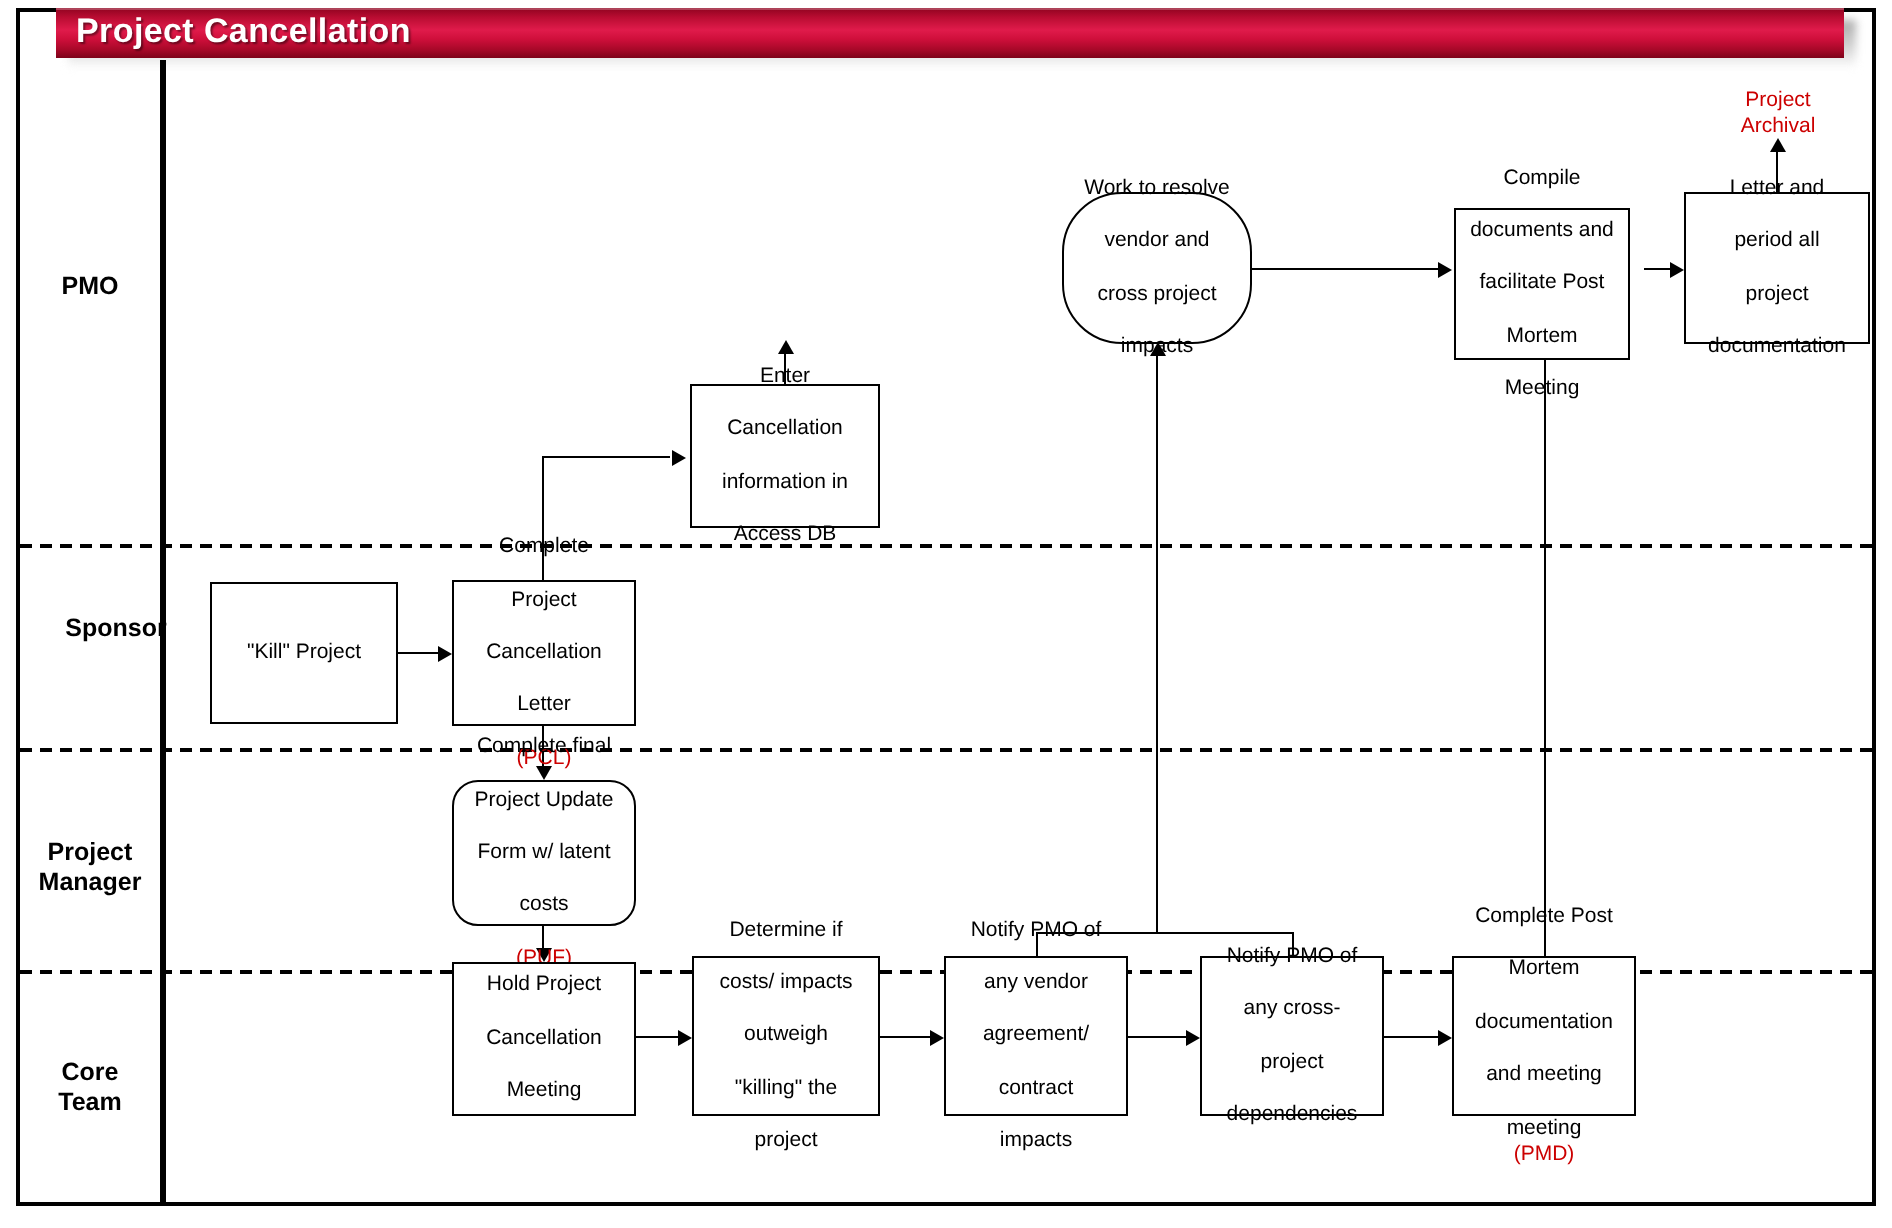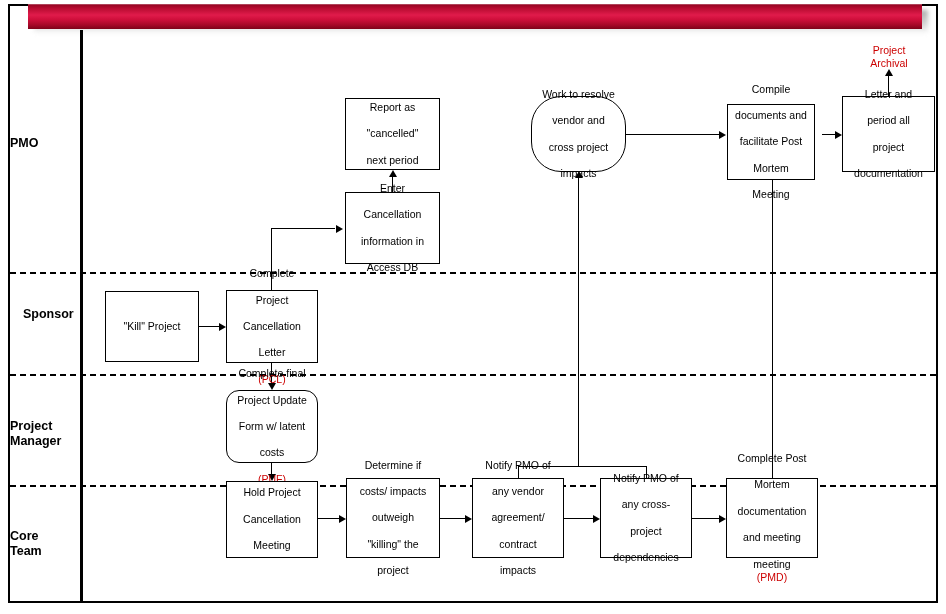--- a/index.html
+++ b/index.html
@@ -161,6 +161,7 @@
   <div class="banner-wrap">
     <div class="banner-shadow"></div>
     <div class="banner"></div>
+    <div class="banner-title">Project Cancellation</div>
   </div>
 
   <div class="lane-sep"></div>

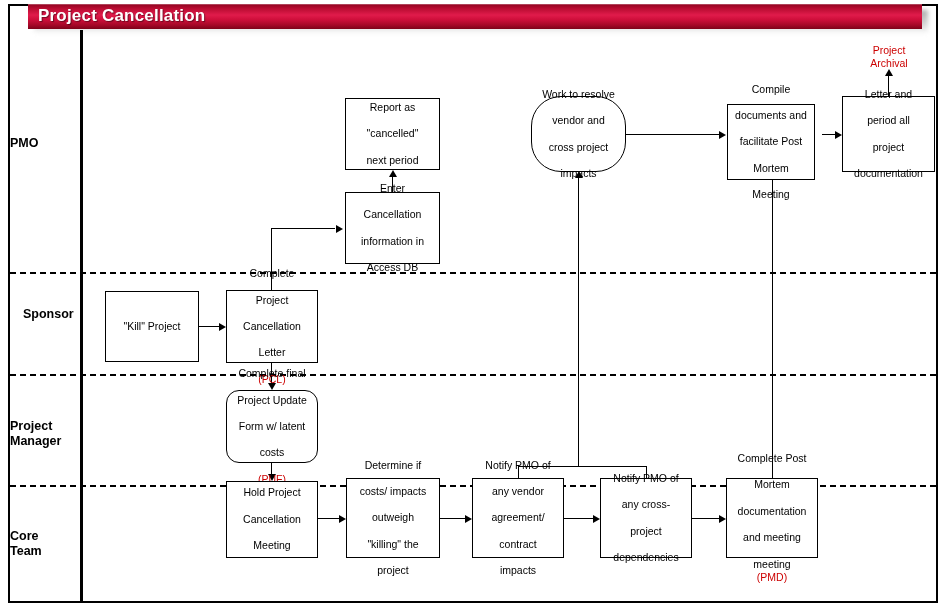--- a/index.html
+++ b/index.html
@@ -184,13 +184,6 @@
     <div>Team</div>
   </div>
 
-  <div class="pbox" style="left:345px; top:98px; width:95px; height:72px;">
-    <span>
-      <span>Report as</span><br>
-      <span>"cancelled"</span><br>
-      <span>next period</span>
-    </span>
-  </div>
 
   <div class="pbox" style="left:345px; top:192px; width:95px; height:72px;">
     <span>

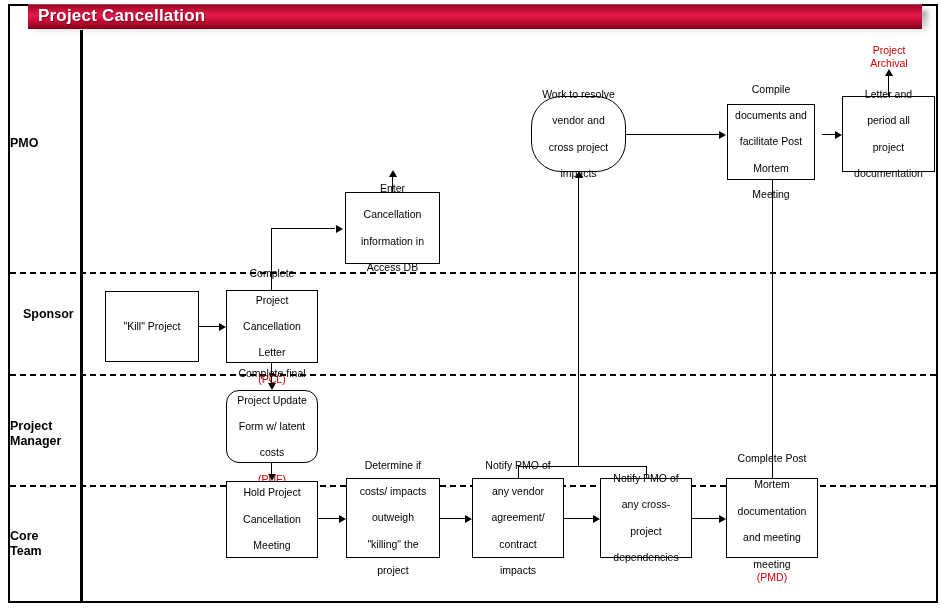--- a/index.html
+++ b/index.html
@@ -85,7 +85,7 @@
     position:absolute;
     left:10px;
     width:70px;
-    text-align:left;
+    text-align:center;
     font-size:12.5px;
     font-weight:bold;
     color:#000000;

